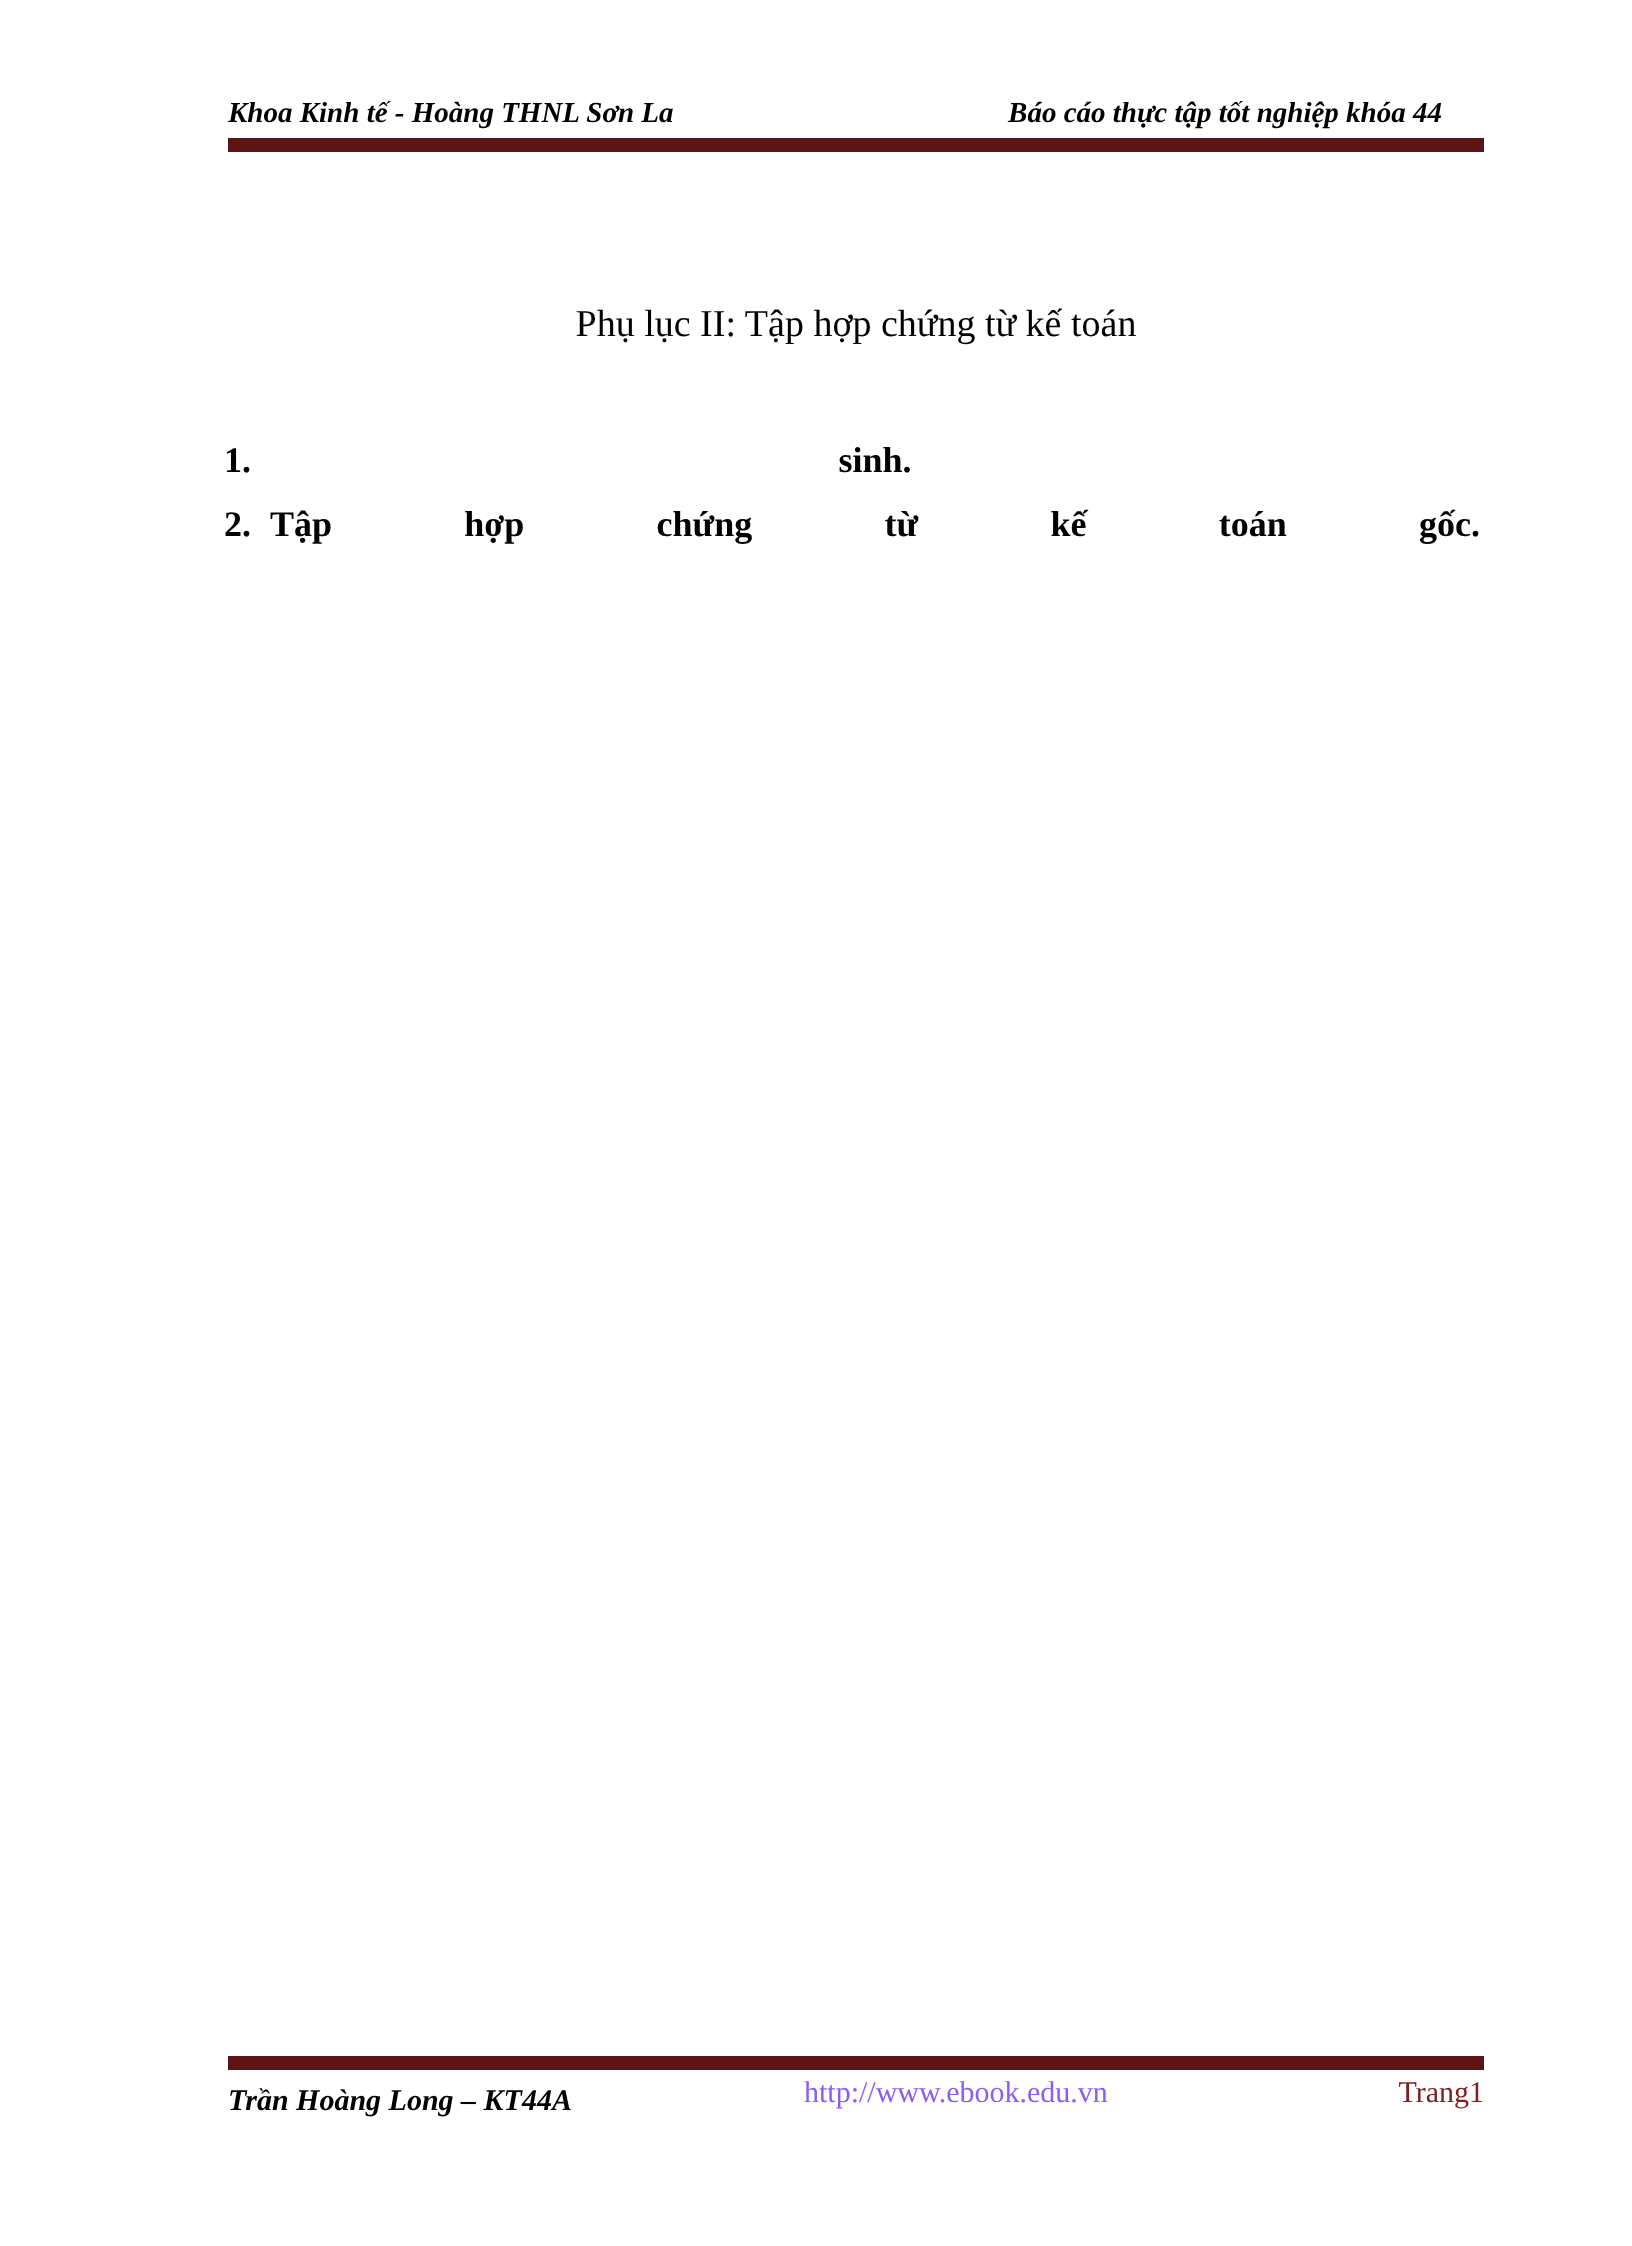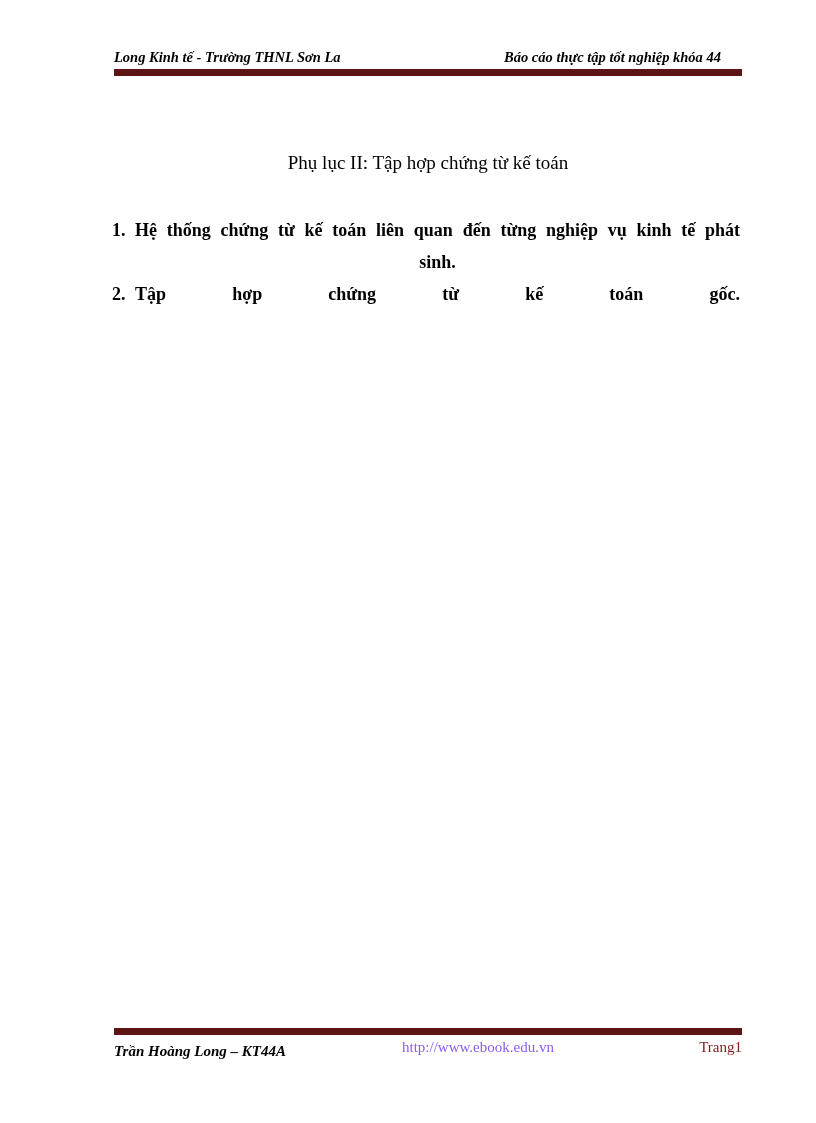--- a/index.html
+++ b/index.html
@@ -122,7 +122,7 @@
 <div class="page">
 
   <div class="header-row">
-    <span class="header-left">Long Kinh tế - Trường THNL Sơn La</span>
+    <span class="header-left">Khoa Kinh tế - Hoàng THNL Sơn La</span>
     <span class="header-right">Báo cáo thực tập tốt nghiệp khóa 44</span>
   </div>
 

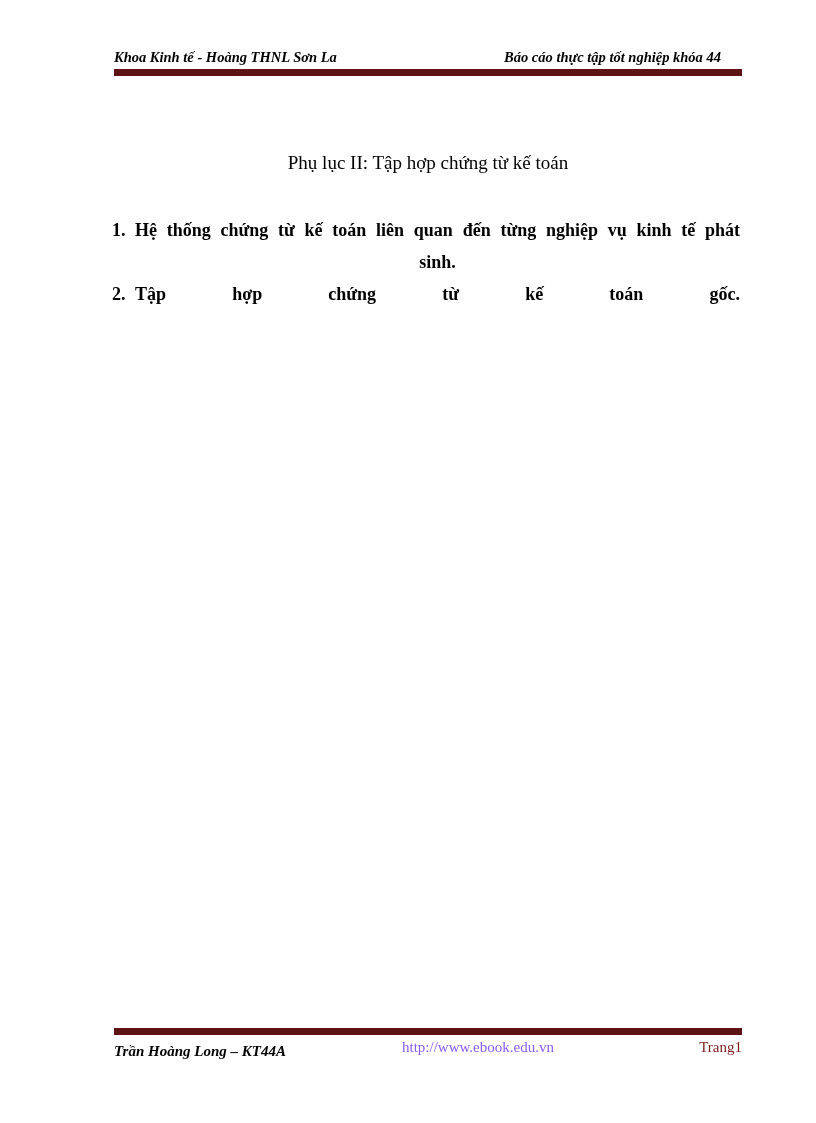--- a/index.html
+++ b/index.html
@@ -133,7 +133,6 @@
   <ol class="num-list">
     <li>
       <span class="item-number">1.</span>
-      <div class="line-justified">Hệ thống chứng từ kế toán liên quan đến từng nghiệp vụ kinh tế phát</div>
       <div class="line-left">sinh.</div>
     </li>
     <li>

